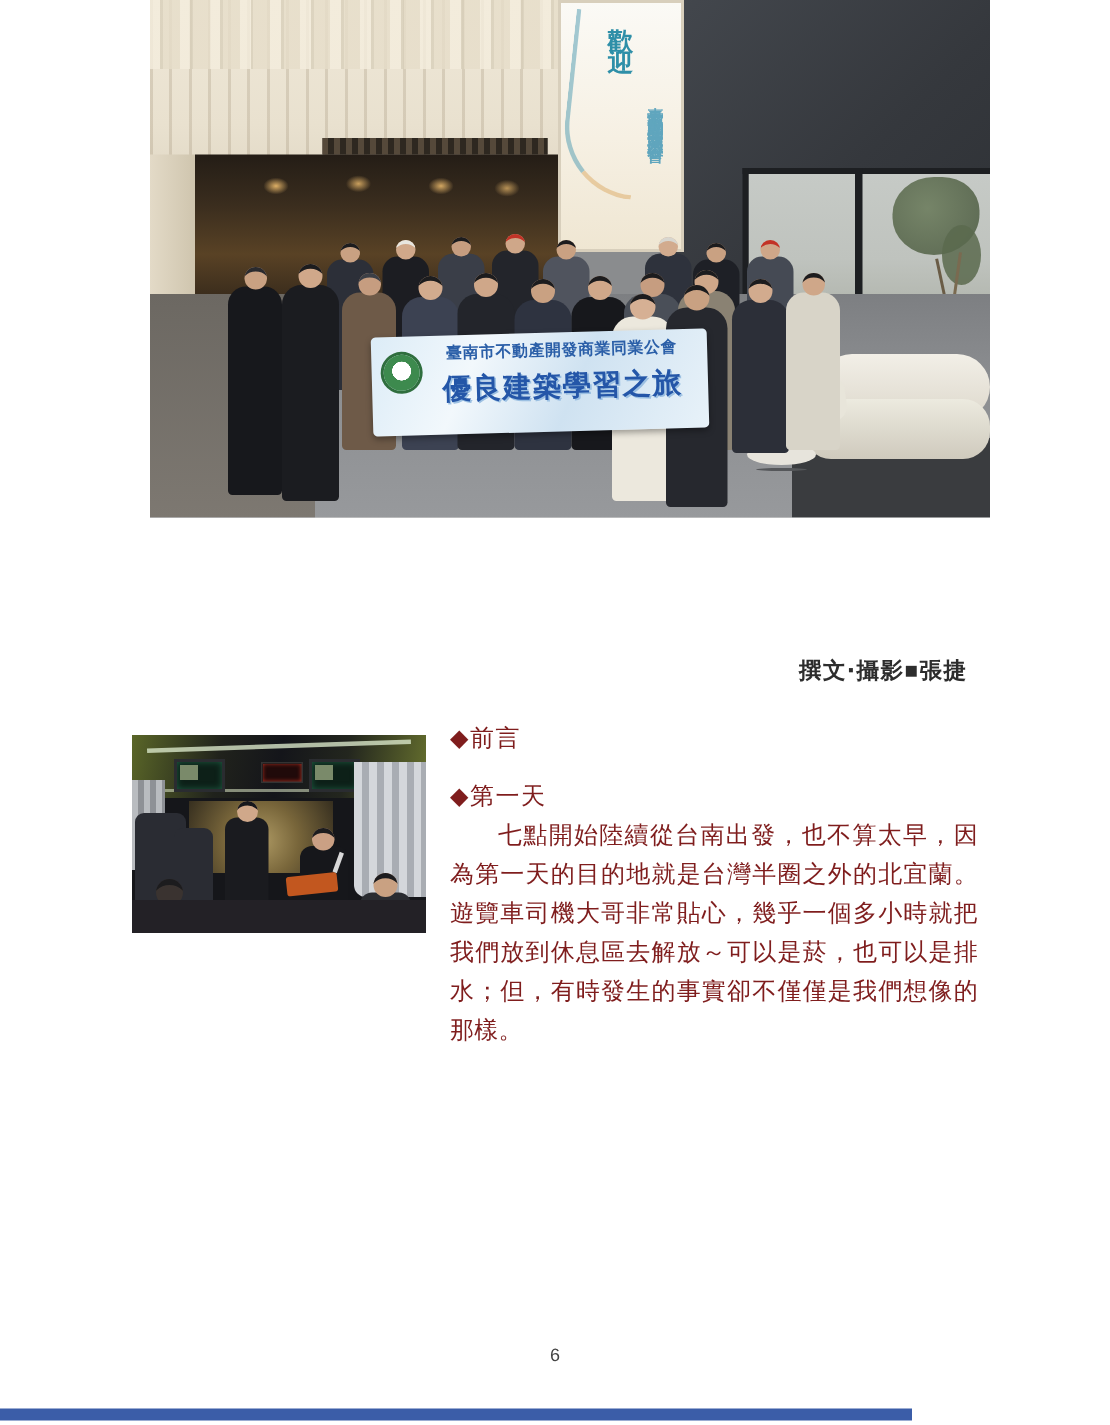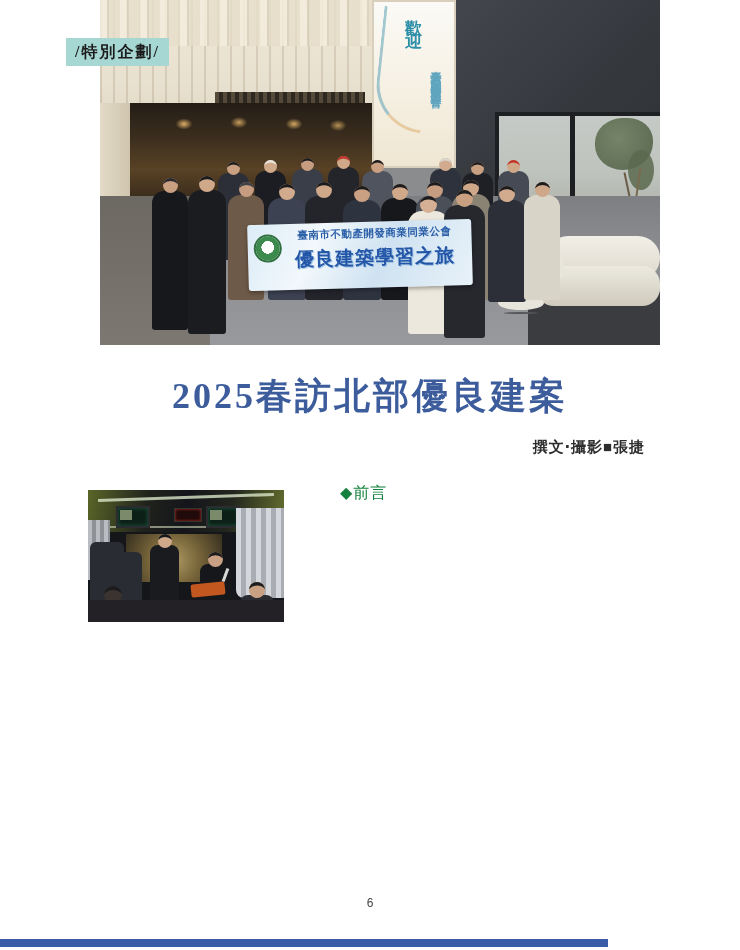--- a/index.html
+++ b/index.html
@@ -142,7 +142,6 @@
 
 <div class="page">
 
-  <div class="tag">/特別企劃/</div>
 
   <div class="hero">
     <div class="marble"></div>

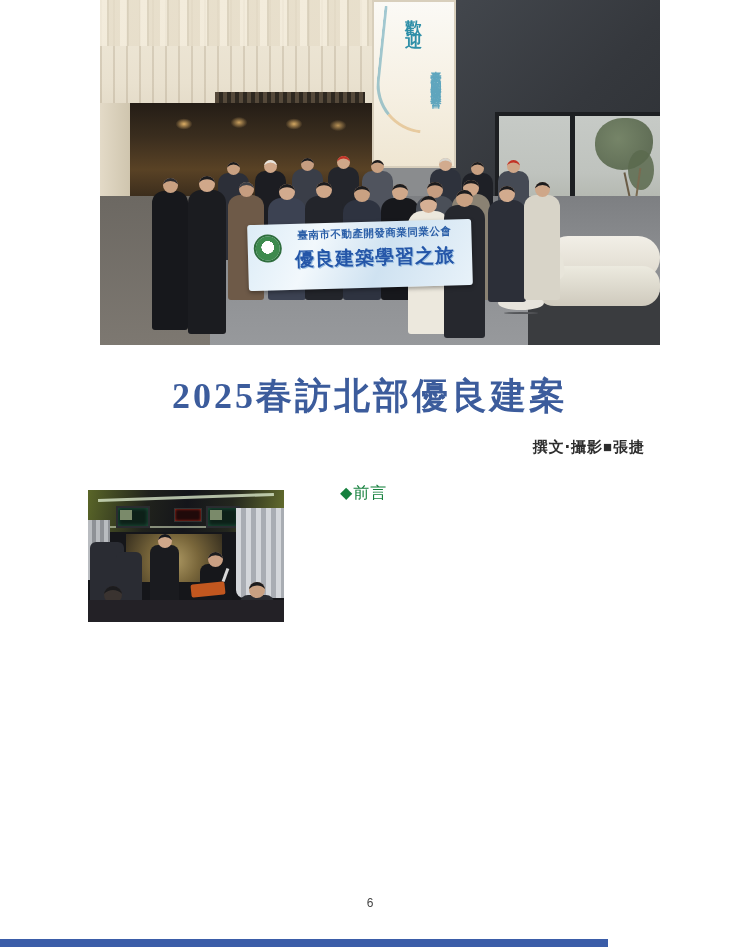--- a/index.html
+++ b/index.html
@@ -270,7 +270,6 @@
     </div>
   </div>
 
-  <h1 class="title">2025春訪北部優良建案</h1>
   <div class="byline">撰文‧攝影■張捷</div>
 
   <div class="bus">

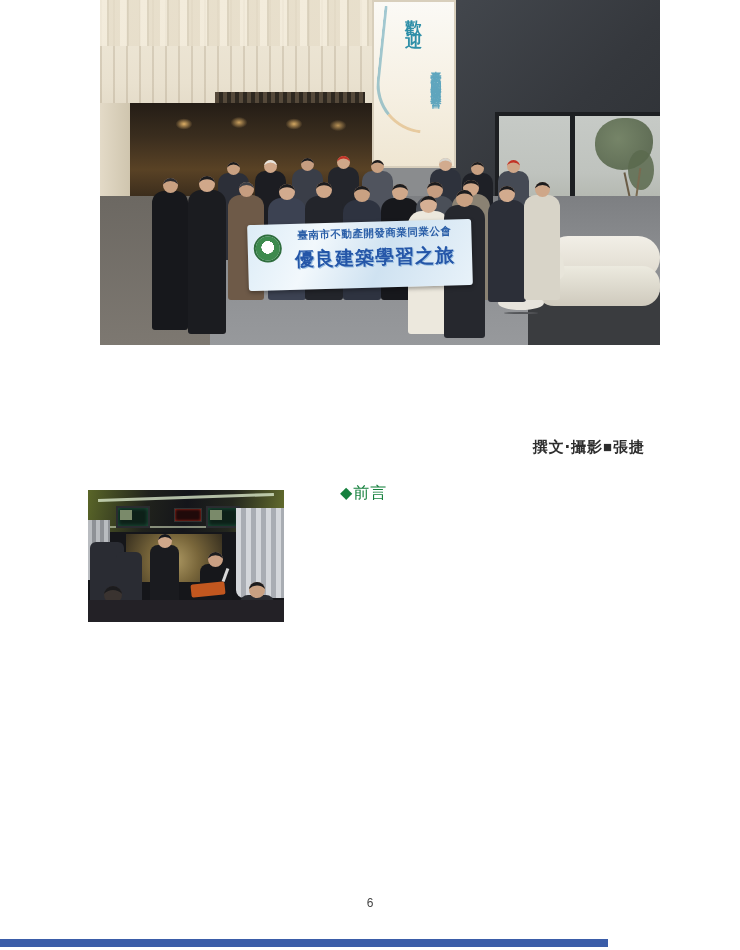--- a/index.html
+++ b/index.html
@@ -128,7 +128,7 @@
   .bus-mic{position:absolute;left:136px;top:78px;width:3px;height:14px;background:#d8d8d8;transform:rotate(20deg);}
 
   
-  .article{position:absolute;left:300px;top:480px;width:352px;color:#15803d;margin-left:40px;}
+  .article{position:absolute;left:300px;top:480px;width:352px;color:#7f1d1d;}
   .sec-head{font-size:16px;line-height:26px;letter-spacing:1px;}
   .sec-body{margin:0;font-size:16px;line-height:26px;text-align:justify;text-indent:2em;
         letter-spacing:.2px;}

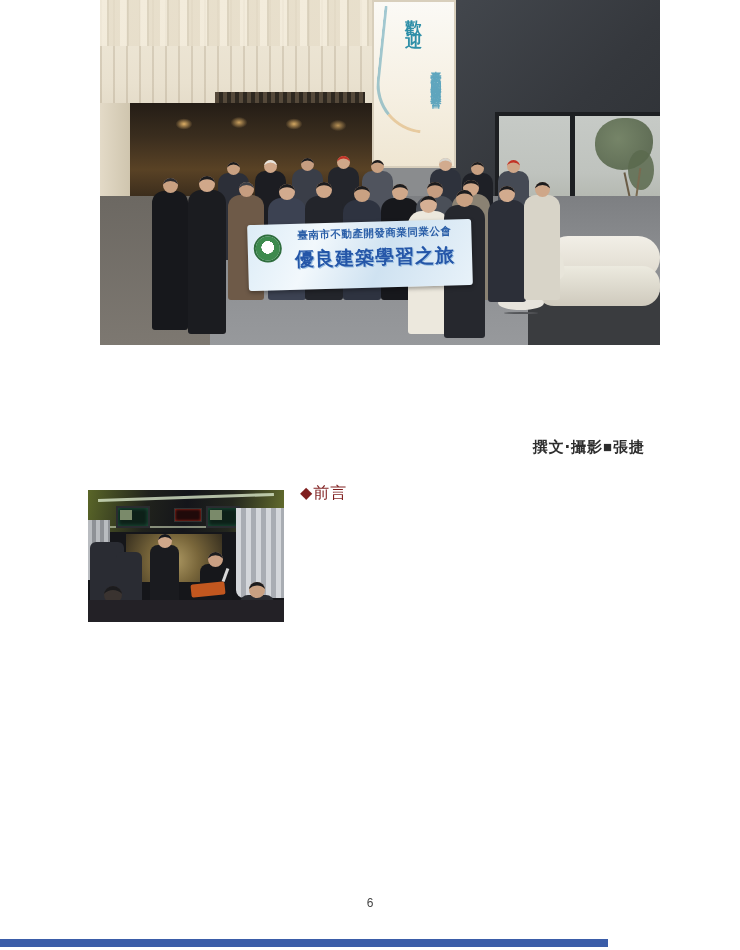--- a/index.html
+++ b/index.html
@@ -307,6 +307,10 @@
     <section>
       <div class="sec-head">◆前言</div>
     </section>
+    <section class="sec2">
+      <div class="sec-head">◆第一天</div>
+      <p class="sec-body">七點開始陸續從台南出發，也不算太早，因為第一天的目的地就是台灣半圈之外的北宜蘭。遊覽車司機大哥非常貼心，幾乎一個多小時就把我們放到休息區去解放～可以是菸，也可以是排水；但，有時發生的事實卻不僅僅是我們想像的那樣。</p>
+    </section>
   </div>
 
   <div class="pageno">6</div>

